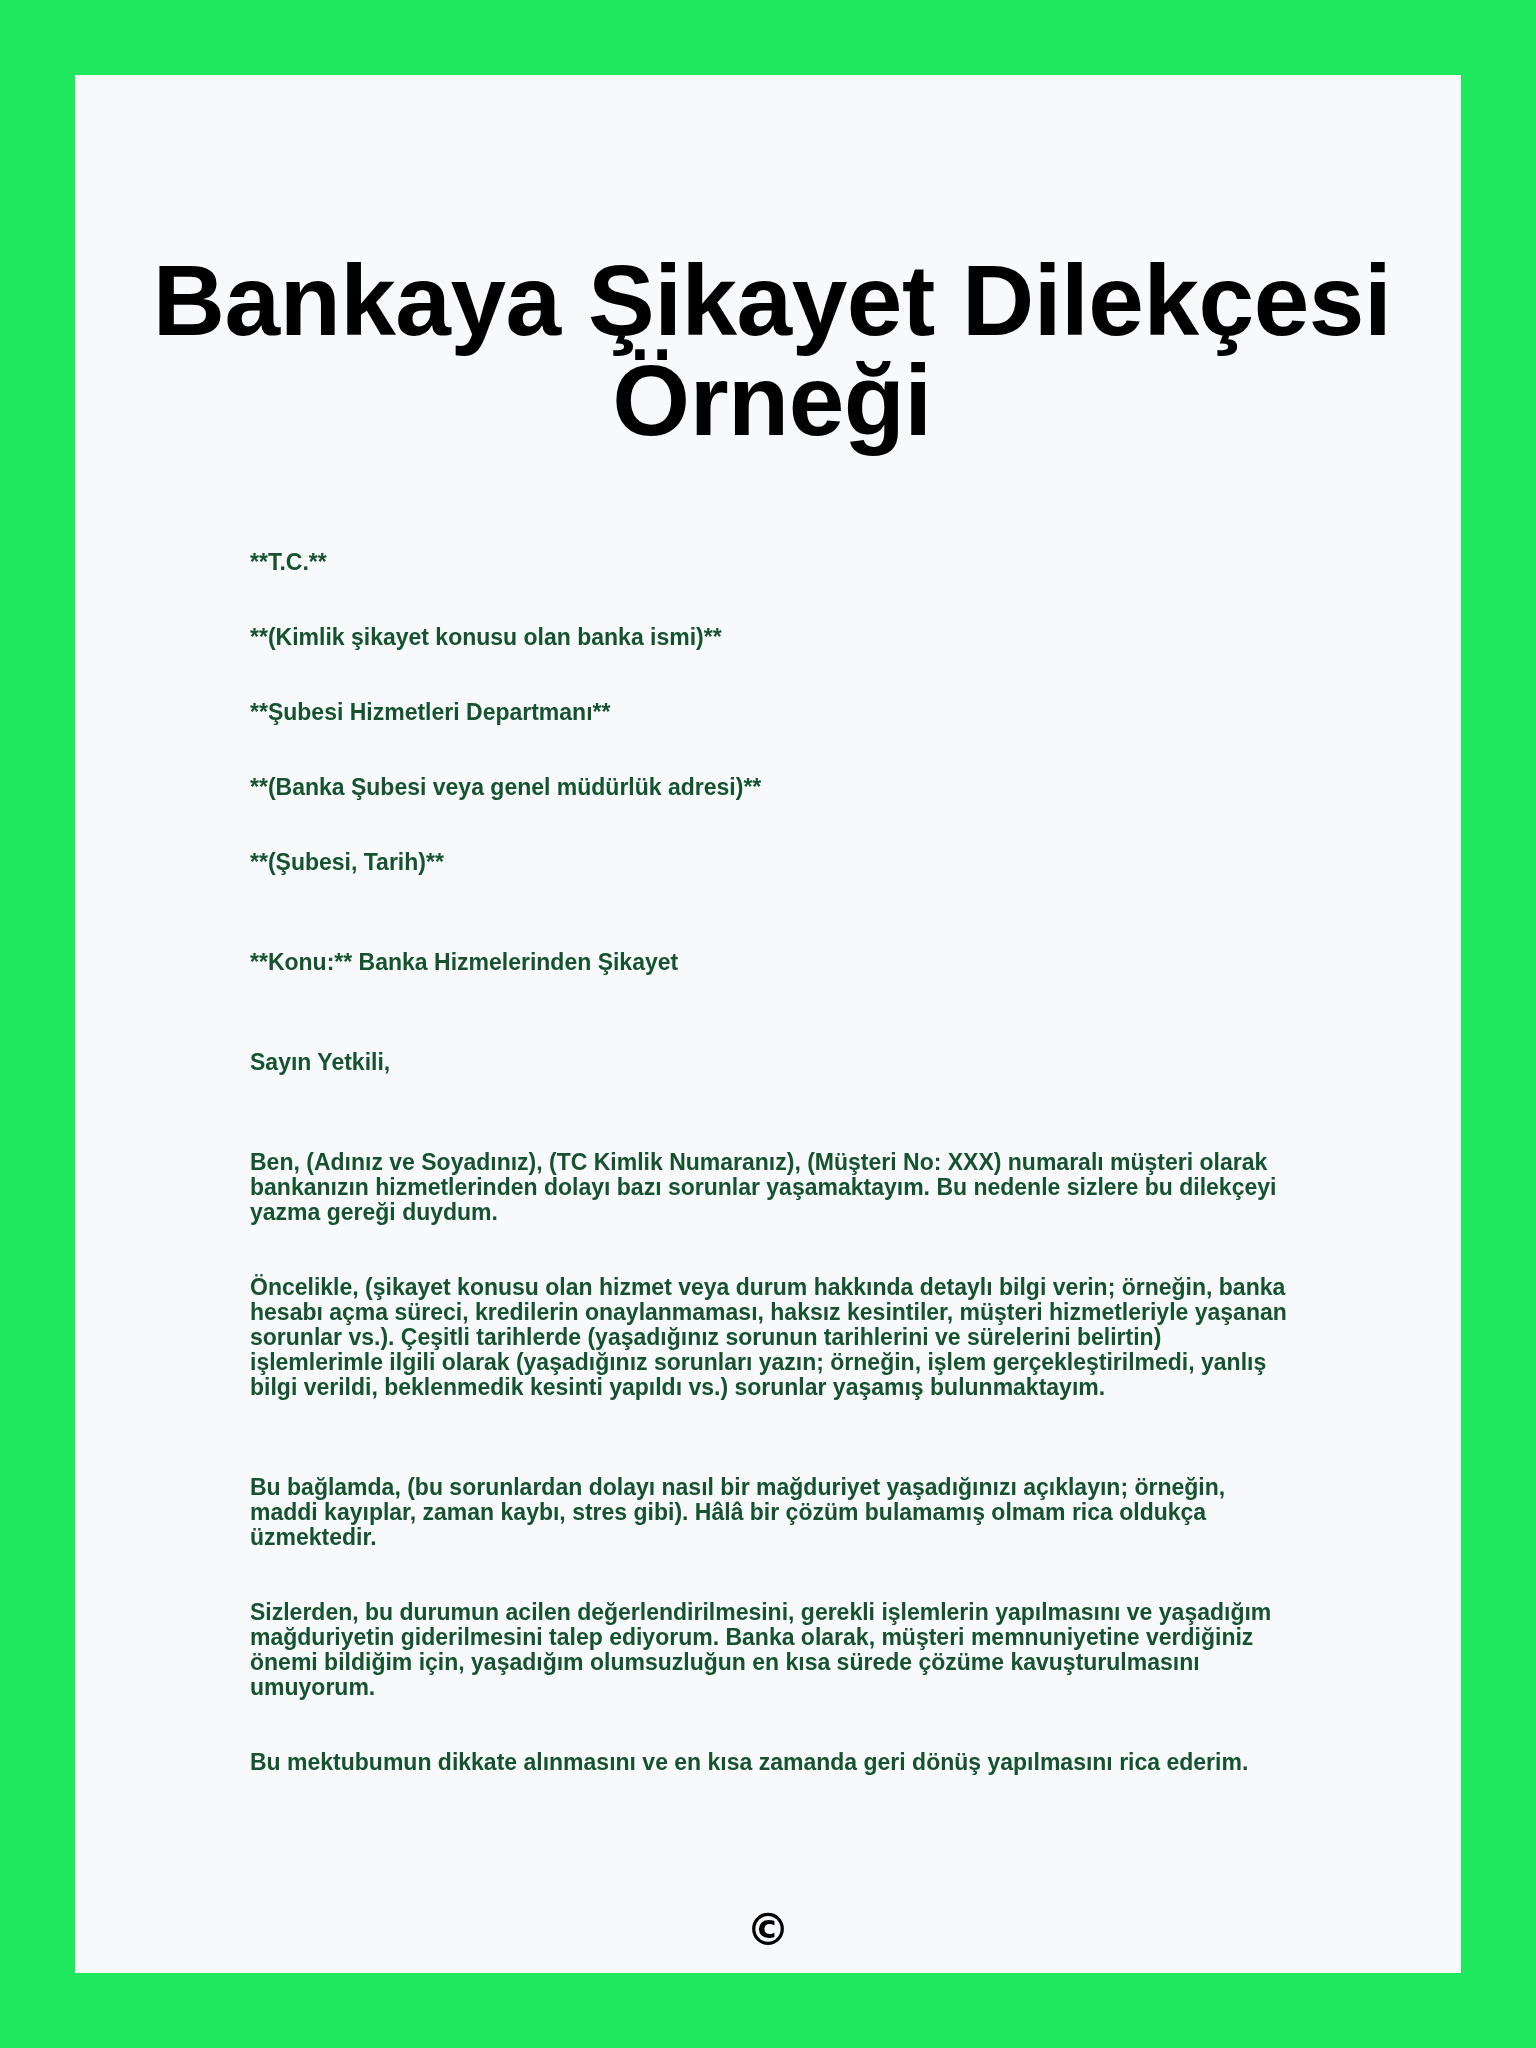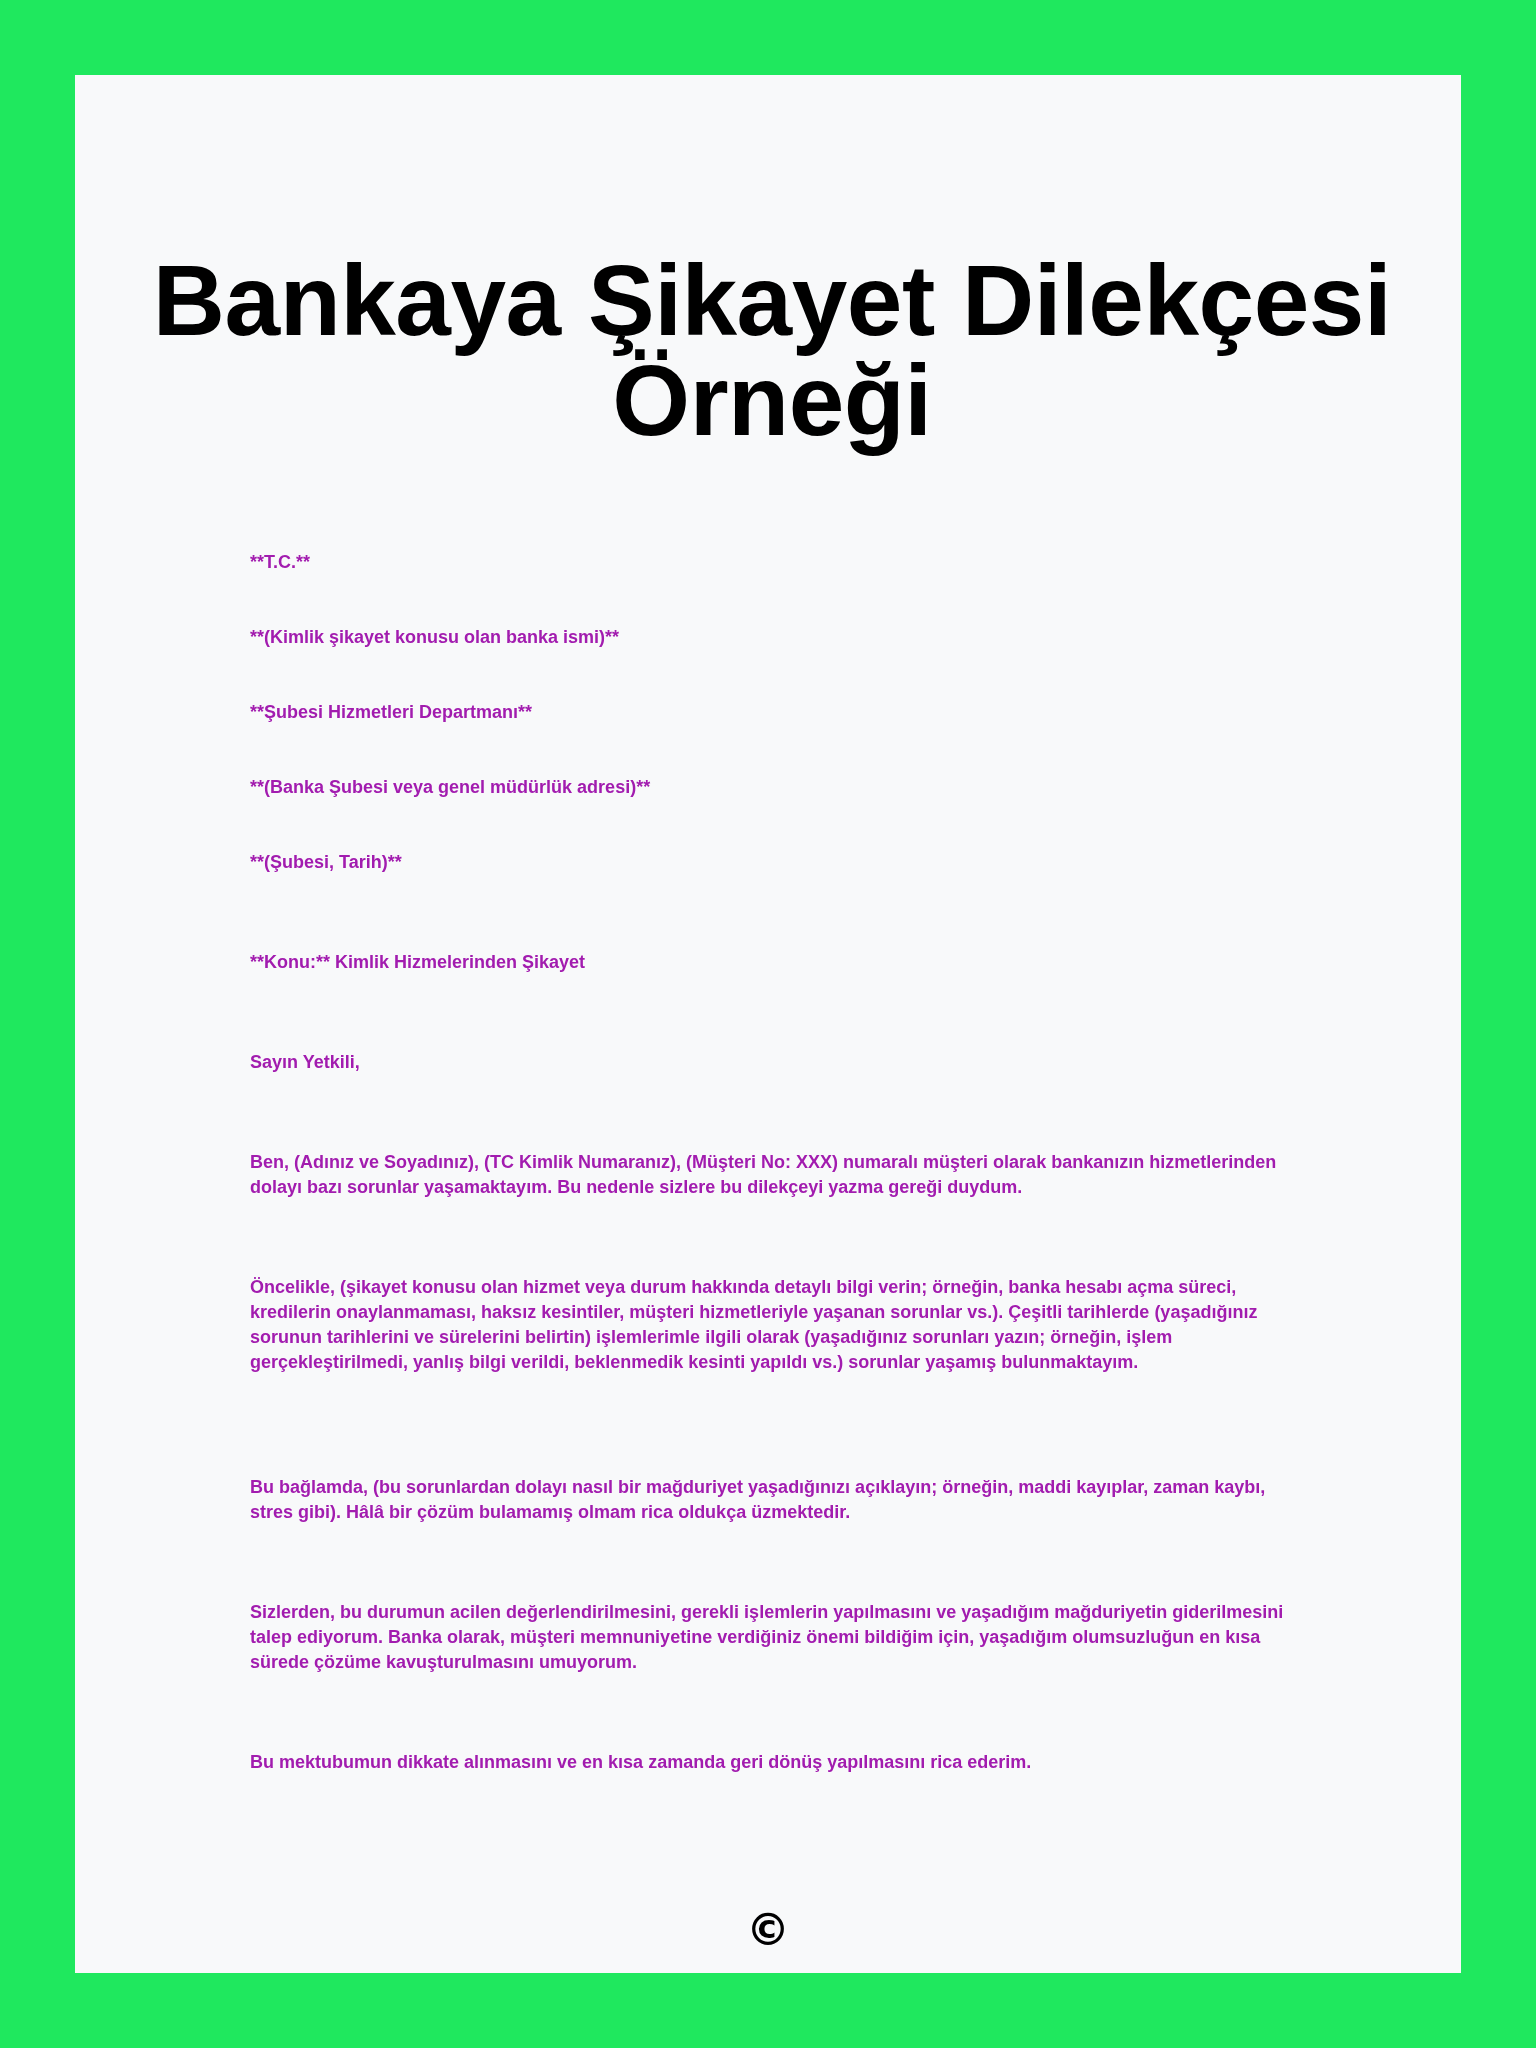--- a/index.html
+++ b/index.html
@@ -36,9 +36,9 @@
     margin: 0;
     font-family: "Liberation Sans", sans-serif;
     font-weight: bold;
-    font-size: 18px;
+    font-size: 23px;
     line-height: 25px;
-    color: #a21caf;
+    color: #14532d;
   }
   .copyright {
     position: absolute;

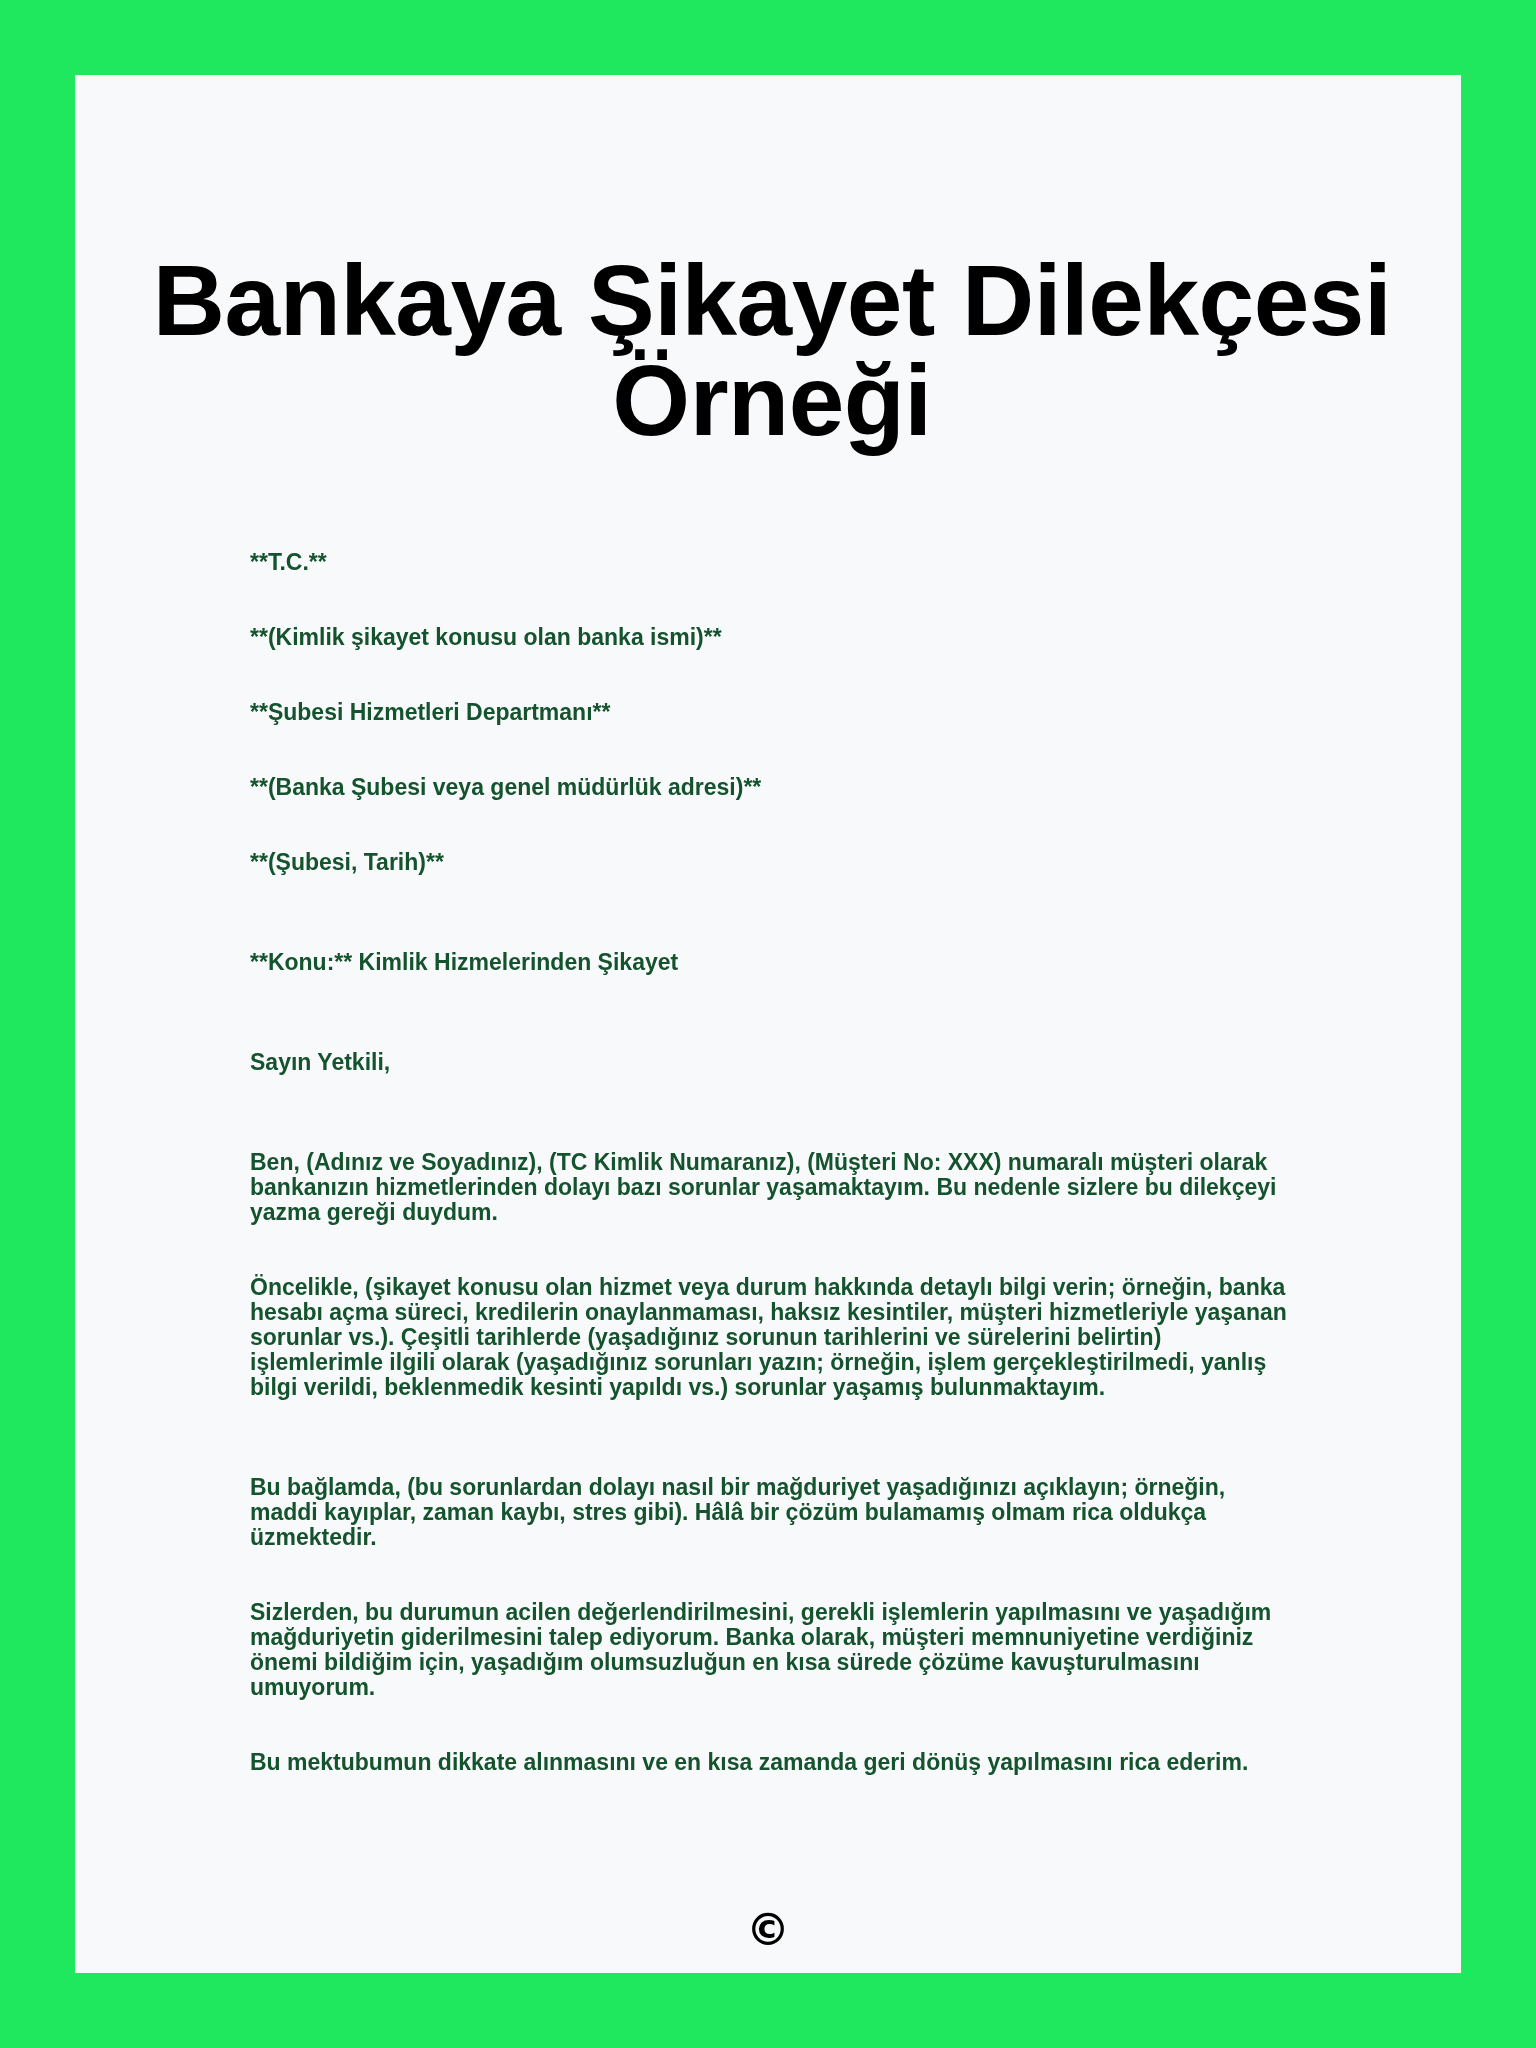--- a/index.html
+++ b/index.html
@@ -65,7 +65,7 @@
 <p class="line" style="top:775px">**(Banka Şubesi veya genel müdürlük adresi)**</p>
 <p class="line" style="top:850px">**(Şubesi, Tarih)**</p>
 
-<p class="line" style="top:950px">**Konu:** Kimlik Hizmelerinden Şikayet</p>
+<p class="line" style="top:950px">**Konu:** Banka Hizmelerinden Şikayet</p>
 
 <p class="line" style="top:1050px">Sayın Yetkili,</p>
 

